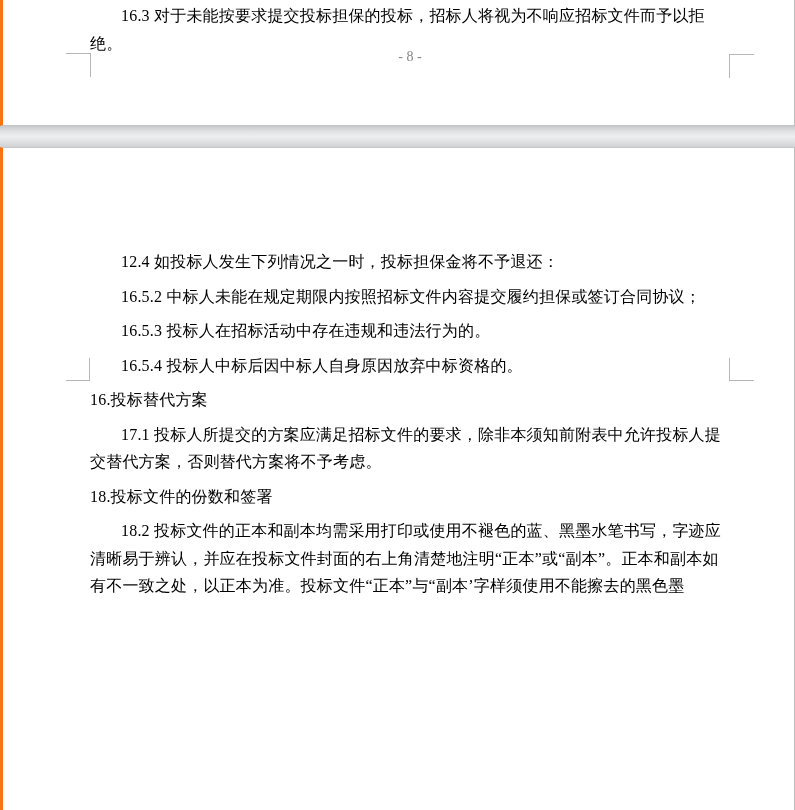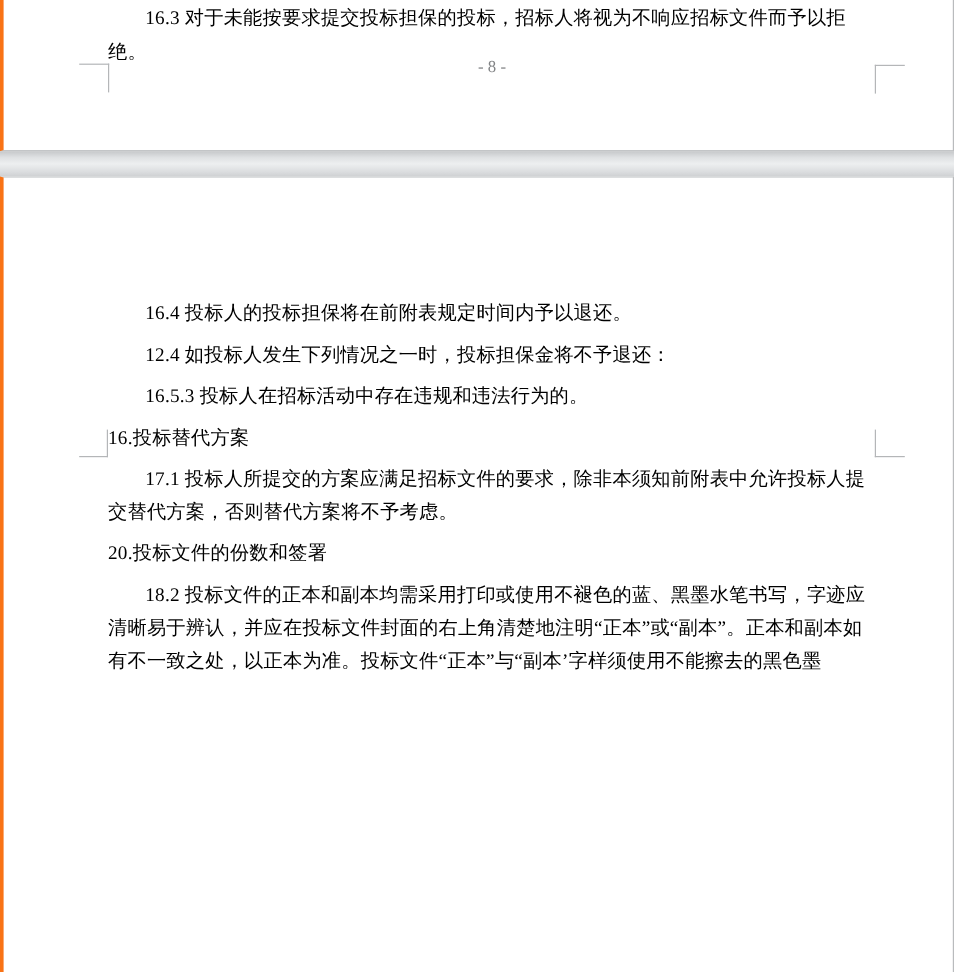--- a/index.html
+++ b/index.html
@@ -70,7 +70,6 @@
     <div class="mark mark-p2-left" style="top:210px;left:63px;position:absolute;border-bottom:1px solid #b4b6b8;border-right:1px solid #b4b6b8;width:24px;height:23px;"></div>
     <div style="top:210px;left:726px;position:absolute;border-bottom:1px solid #b4b6b8;border-left:1px solid #b4b6b8;width:25px;height:23px;"></div>
     <div class="doc-text" id="doc-text">
-        <p class="indent"><span class="n">16.4 投标人的投标担保将在前附表规定时间内予以退还。</span></p>
         <p class="indent"><span class="n">12.4 </span><span class="b">如投标人发生下列情况之一时，投标担保金将不予退还：</span></p>
         <p class="indent"><span class="b">16.5.3 投标人在招标活动中存在违规和违法行为的。</span></p>
         <p class="heading"><span class="n">16.投标替代方案</span></p>

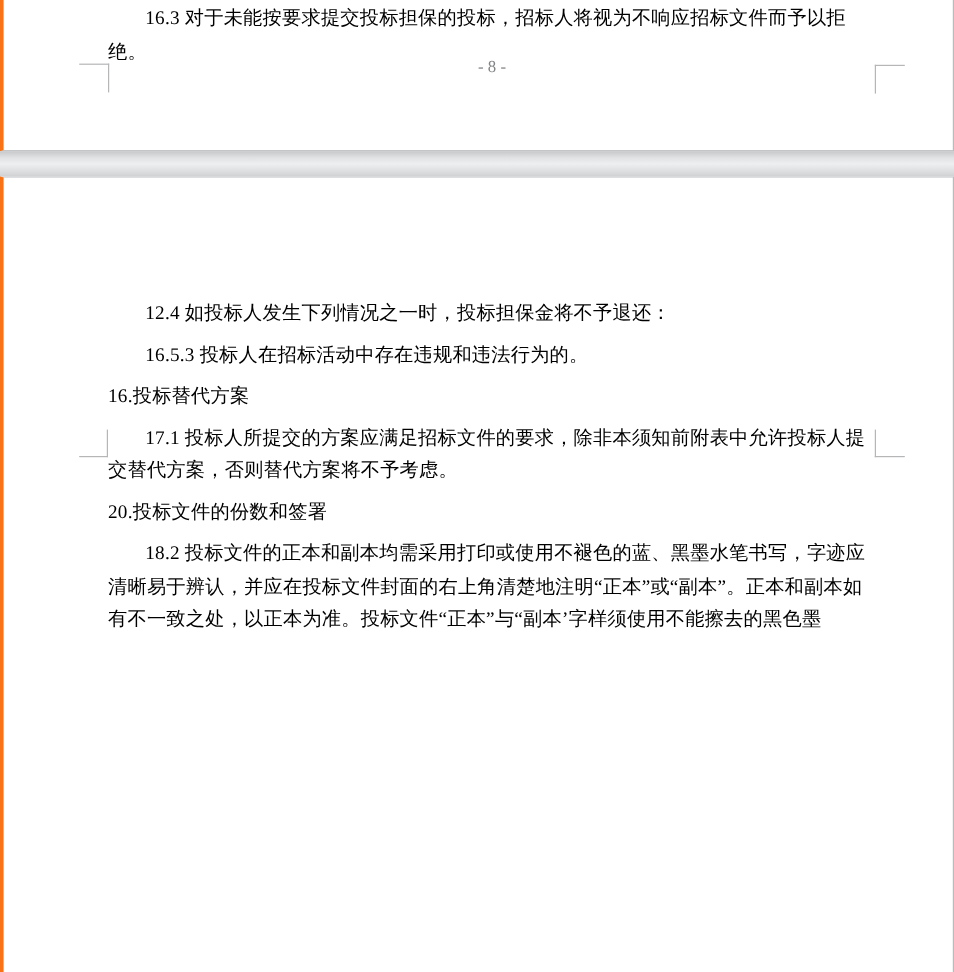--- a/index.html
+++ b/index.html
@@ -71,6 +71,7 @@
     <div style="top:210px;left:726px;position:absolute;border-bottom:1px solid #b4b6b8;border-left:1px solid #b4b6b8;width:25px;height:23px;"></div>
     <div class="doc-text" id="doc-text">
         <p class="indent"><span class="n">12.4 </span><span class="b">如投标人发生下列情况之一时，投标担保金将不予退还：</span></p>
+        <p class="indent"><span class="b">16.5.2 中标人未能在规定期限内按照招标文件内容提交履约担保或签订合同协议；</span></p>
         <p class="indent"><span class="b">16.5.3 投标人在招标活动中存在违规和违法行为的。</span></p>
         <p class="heading"><span class="n">16.投标替代方案</span></p>
         <p class="indent"><span class="n">17.1 投标人所提交的方案应满足招标文件的要求，除非本须知前附表中允许投标人提交替代方案，否则替代方案将不予考虑。</span></p>

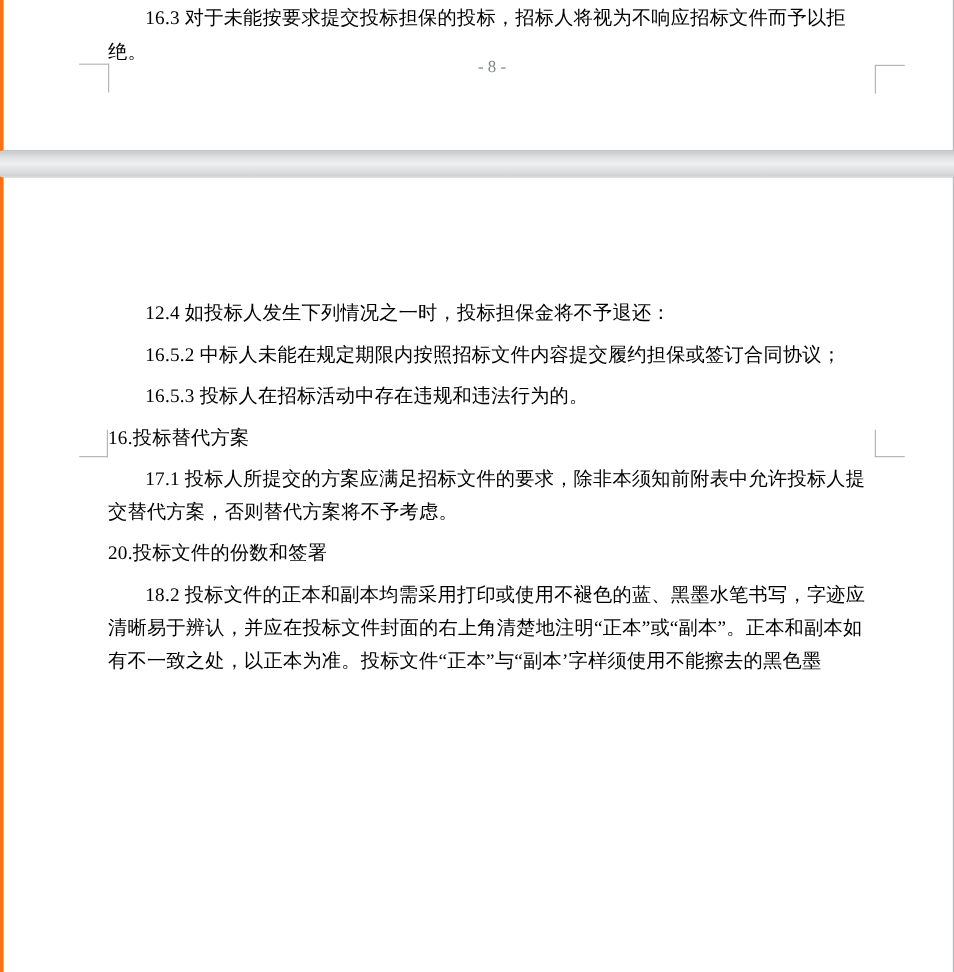--- a/index.html
+++ b/index.html
@@ -73,6 +73,7 @@
         <p class="indent"><span class="n">12.4 </span><span class="b">如投标人发生下列情况之一时，投标担保金将不予退还：</span></p>
         <p class="indent"><span class="b">16.5.2 中标人未能在规定期限内按照招标文件内容提交履约担保或签订合同协议；</span></p>
         <p class="indent"><span class="b">16.5.3 投标人在招标活动中存在违规和违法行为的。</span></p>
+        <p class="indent"><span class="b">16.5.4 投标人中标后因中标人自身原因放弃中标资格的。</span></p>
         <p class="heading"><span class="n">16.投标替代方案</span></p>
         <p class="indent"><span class="n">17.1 投标人所提交的方案应满足招标文件的要求，除非本须知前附表中允许投标人提交替代方案，否则替代方案将不予考虑。</span></p>
         <p class="heading"><span class="n">20.投标文件的份数和签署</span></p>

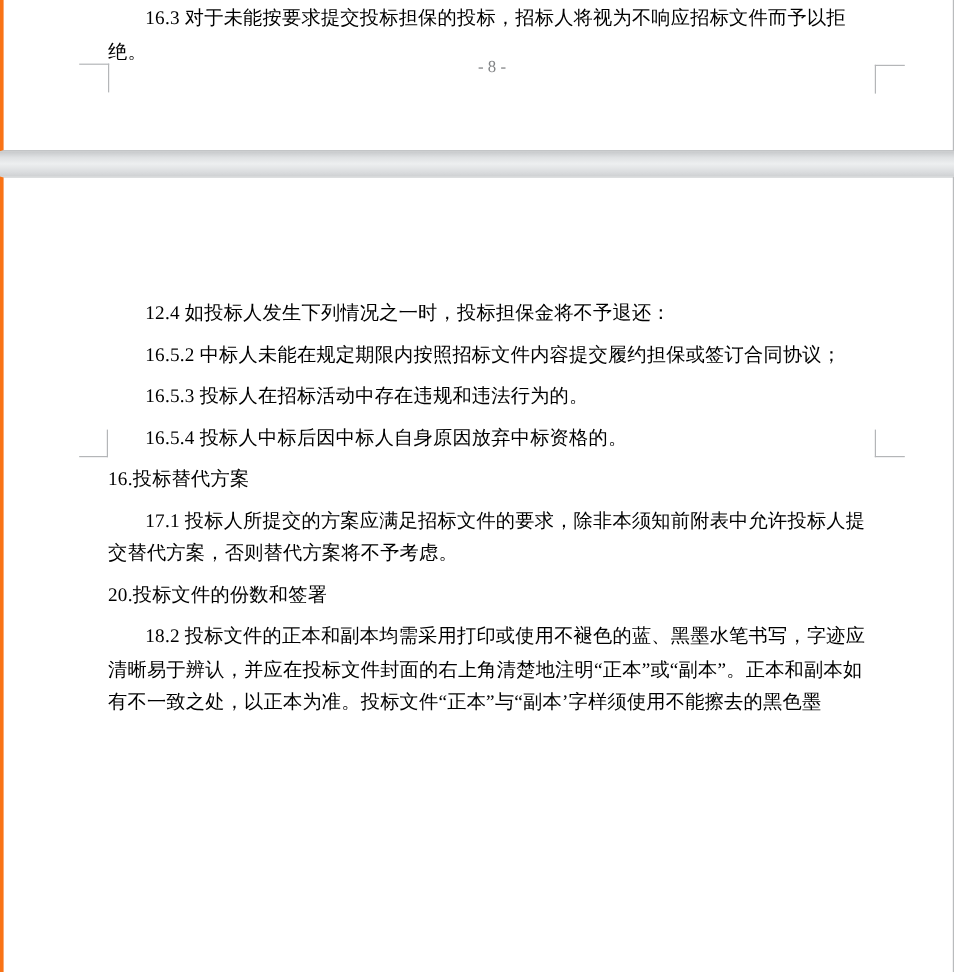--- a/index.html
+++ b/index.html
@@ -76,7 +76,7 @@
         <p class="indent"><span class="b">16.5.4 投标人中标后因中标人自身原因放弃中标资格的。</span></p>
         <p class="heading"><span class="n">16.投标替代方案</span></p>
         <p class="indent"><span class="n">17.1 投标人所提交的方案应满足招标文件的要求，除非本须知前附表中允许投标人提交替代方案，否则替代方案将不予考虑。</span></p>
-        <p class="heading"><span class="n">20.投标文件的份数和签署</span></p>
+        <p class="heading"><span class="n">18.投标文件的份数和签署</span></p>
         <p class="indent"><span class="n">18.2 投标文件的正本和副本均需采用打印或使用不褪色的蓝、黑墨水笔书写，字迹应清晰易于辨认，并应在投标文件封面的右上角清楚地注明“正本”或“副本”。正本和副本如有不一致之处，以正本为准。投标文件“正本”与“副本’字样须使用不能擦去的黑色墨</span></p>
       </div>
   </div>

